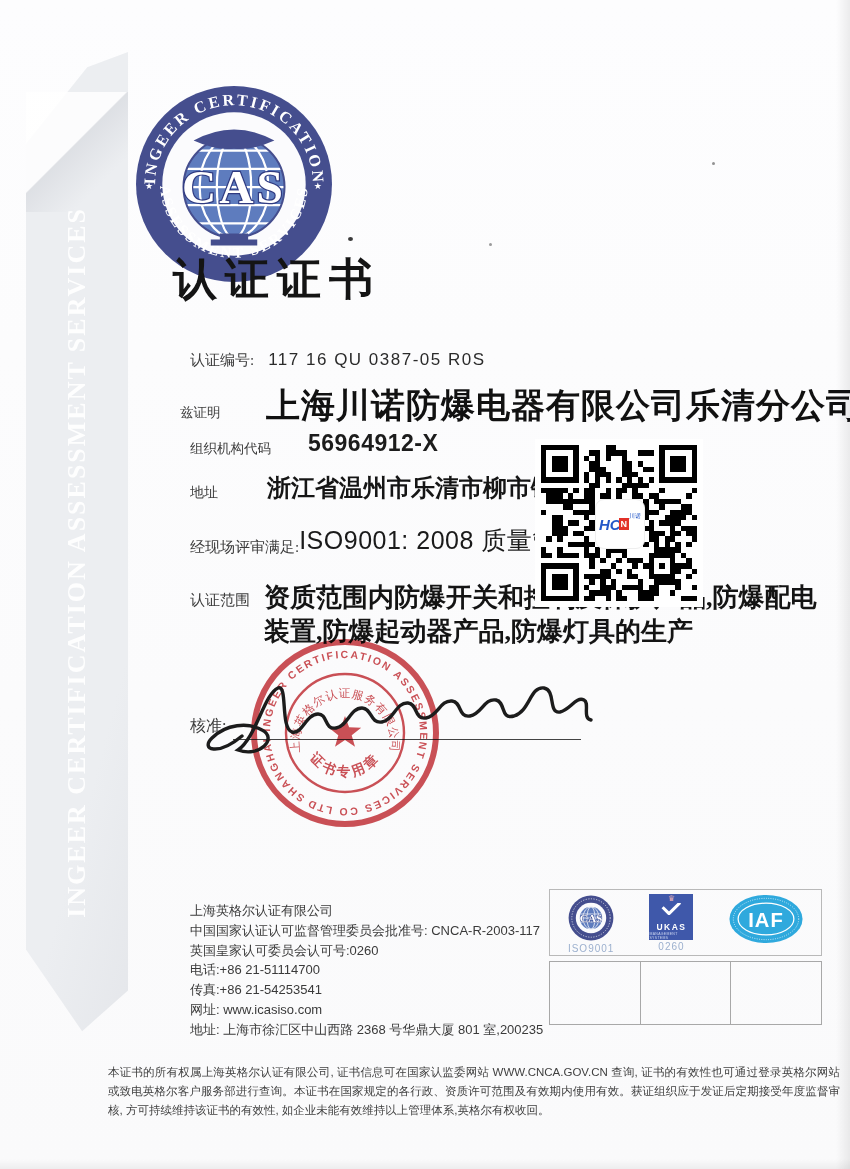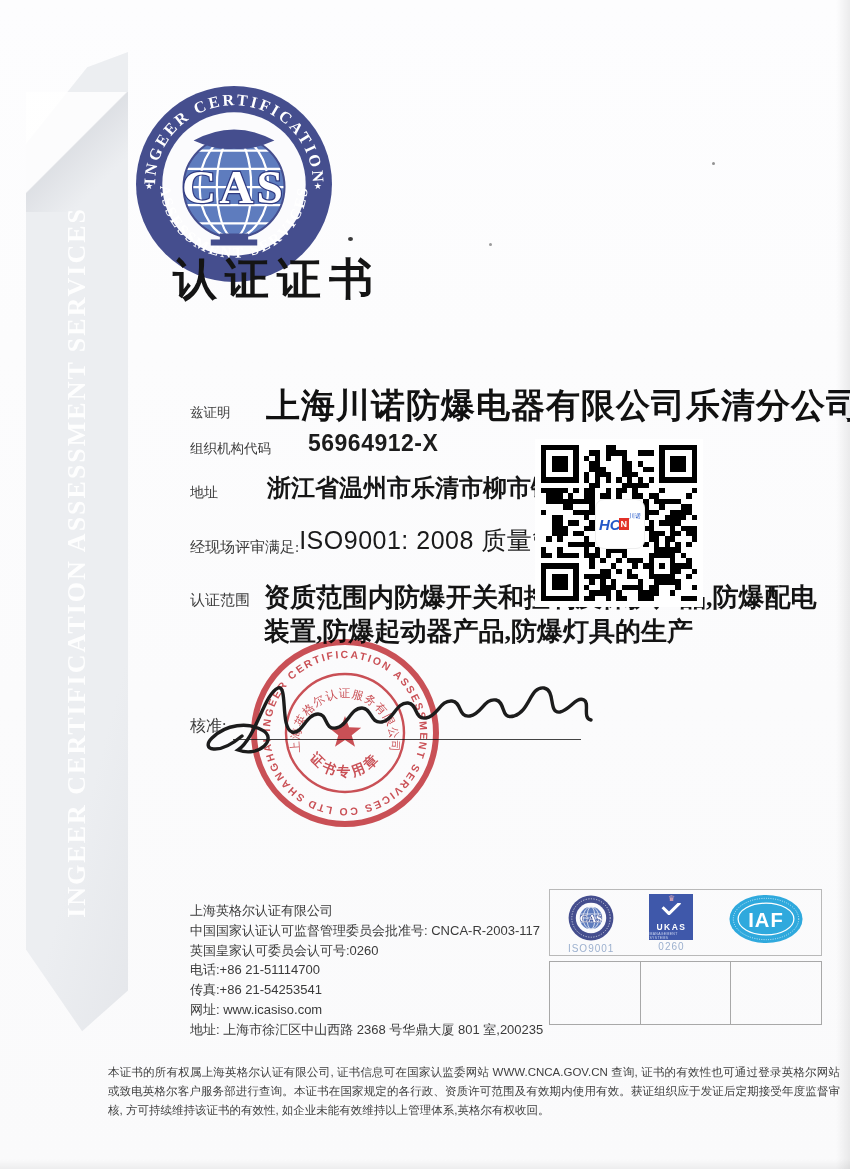--- a/index.html
+++ b/index.html
@@ -135,6 +135,10 @@
   <div class="speck" style="left:489px;top:243px;width:3px;height:3px;opacity:.5;"></div>
   <div class="speck" style="left:712px;top:162px;width:3px;height:3px;opacity:.55;"></div>
 
+  <div class="row-certno">
+    <span class="lbl">认证编号:</span>
+    <span class="val">117 16 QU 0387-05 R0S</span>
+  </div>
 
   <div class="lbl lbl-certify">兹证明</div>
   <div class="company">上海川诺防爆电器有限公司乐清分公司</div>

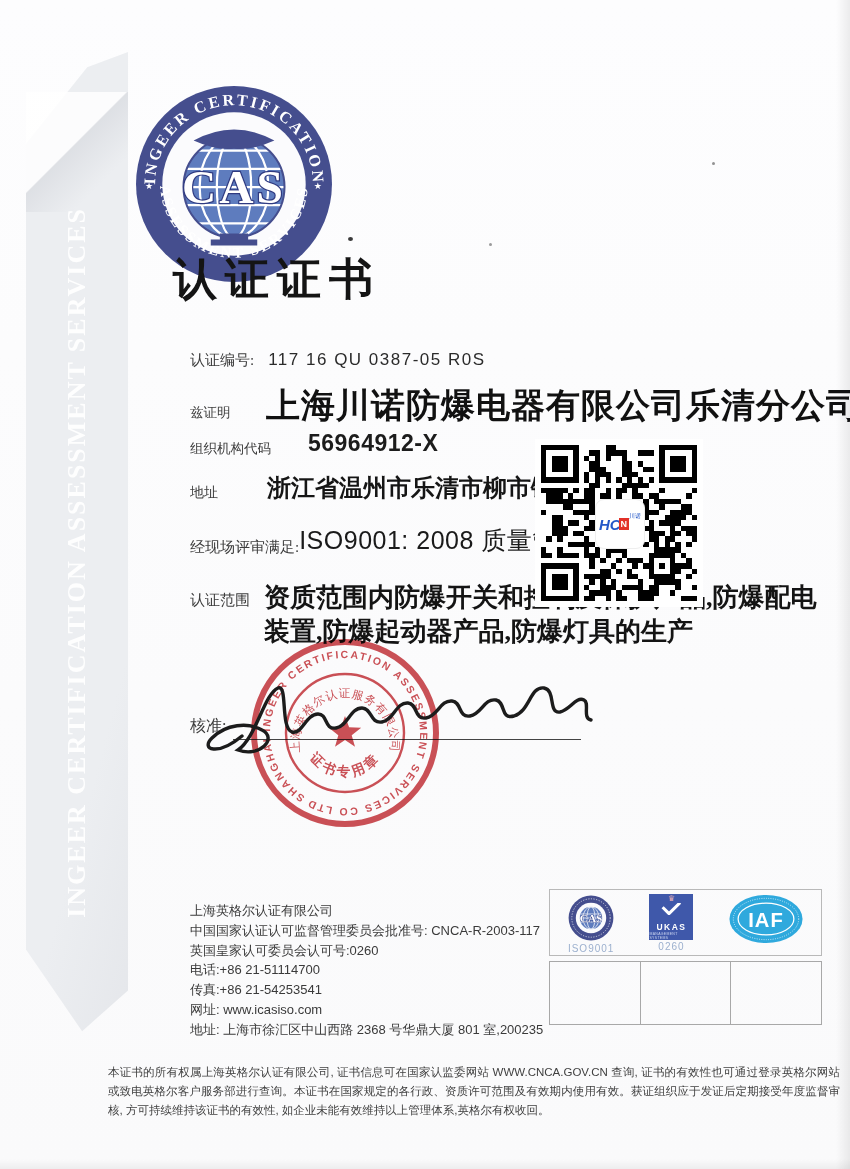--- a/index.html
+++ b/index.html
@@ -30,7 +30,7 @@
   .row-certno{position:absolute;left:190px;top:350px;display:flex;align-items:baseline;gap:14px;}
   .row-certno .lbl{font-size:15px;}
   .row-certno .val{font-size:17px;letter-spacing:1.5px;color:#2b2b2b;}
-  .lbl-certify{position:absolute;left:190px;top:404px;font-size:13.5px;}
+  .lbl-certify{position:absolute;left:180px;top:404px;font-size:13.5px;}
   .company{position:absolute;left:266px;top:383px;font-family:"Liberation Serif","DejaVu Serif",serif;
         font-weight:600;font-size:34px;letter-spacing:1px;color:#111;white-space:nowrap;}
   .lbl-orgcode{position:absolute;left:190px;top:440px;font-size:13.5px;}

